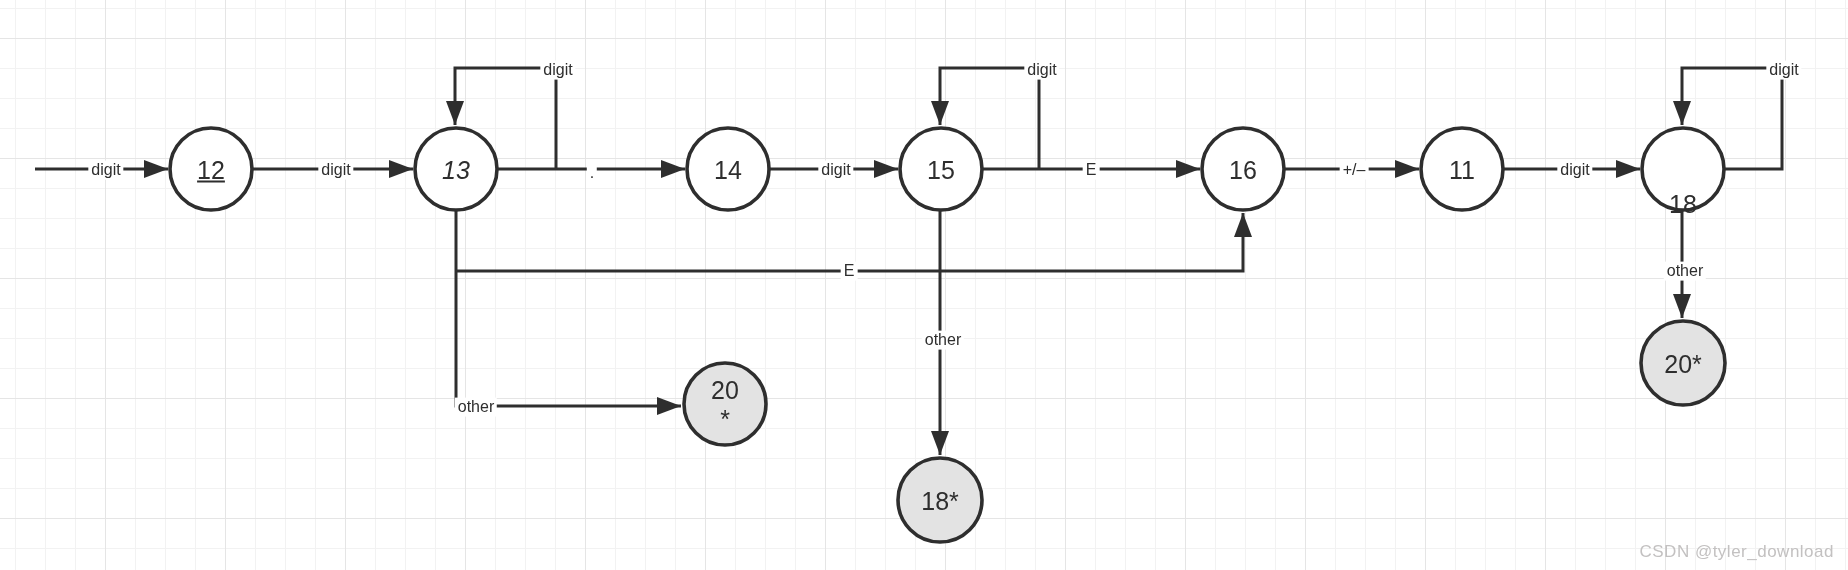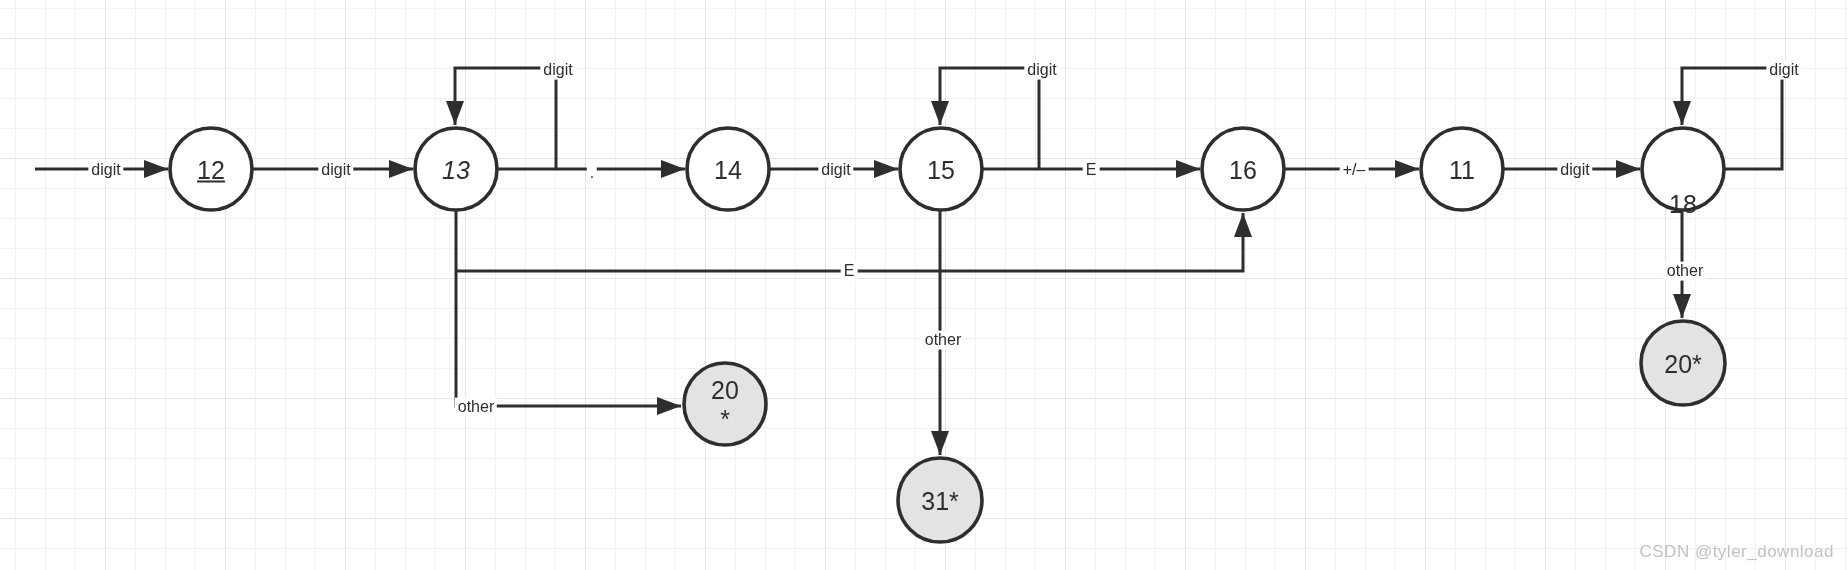--- a/index.html
+++ b/index.html
@@ -91,7 +91,7 @@
   <span class="node-lbl" style="left:1683px;top:364px;">20*</span>
   <span class="node-lbl" style="left:725px;top:390px;">20</span>
   <span class="node-lbl" style="left:725px;top:419px;">*</span>
-  <span class="node-lbl" style="left:940px;top:501px;">31*</span>
+  <span class="node-lbl" style="left:940px;top:501px;">18*</span>
 
   <span class="lbl" style="left:106px;top:170px;">digit</span>
   <span class="lbl" style="left:336px;top:170px;">digit</span>

